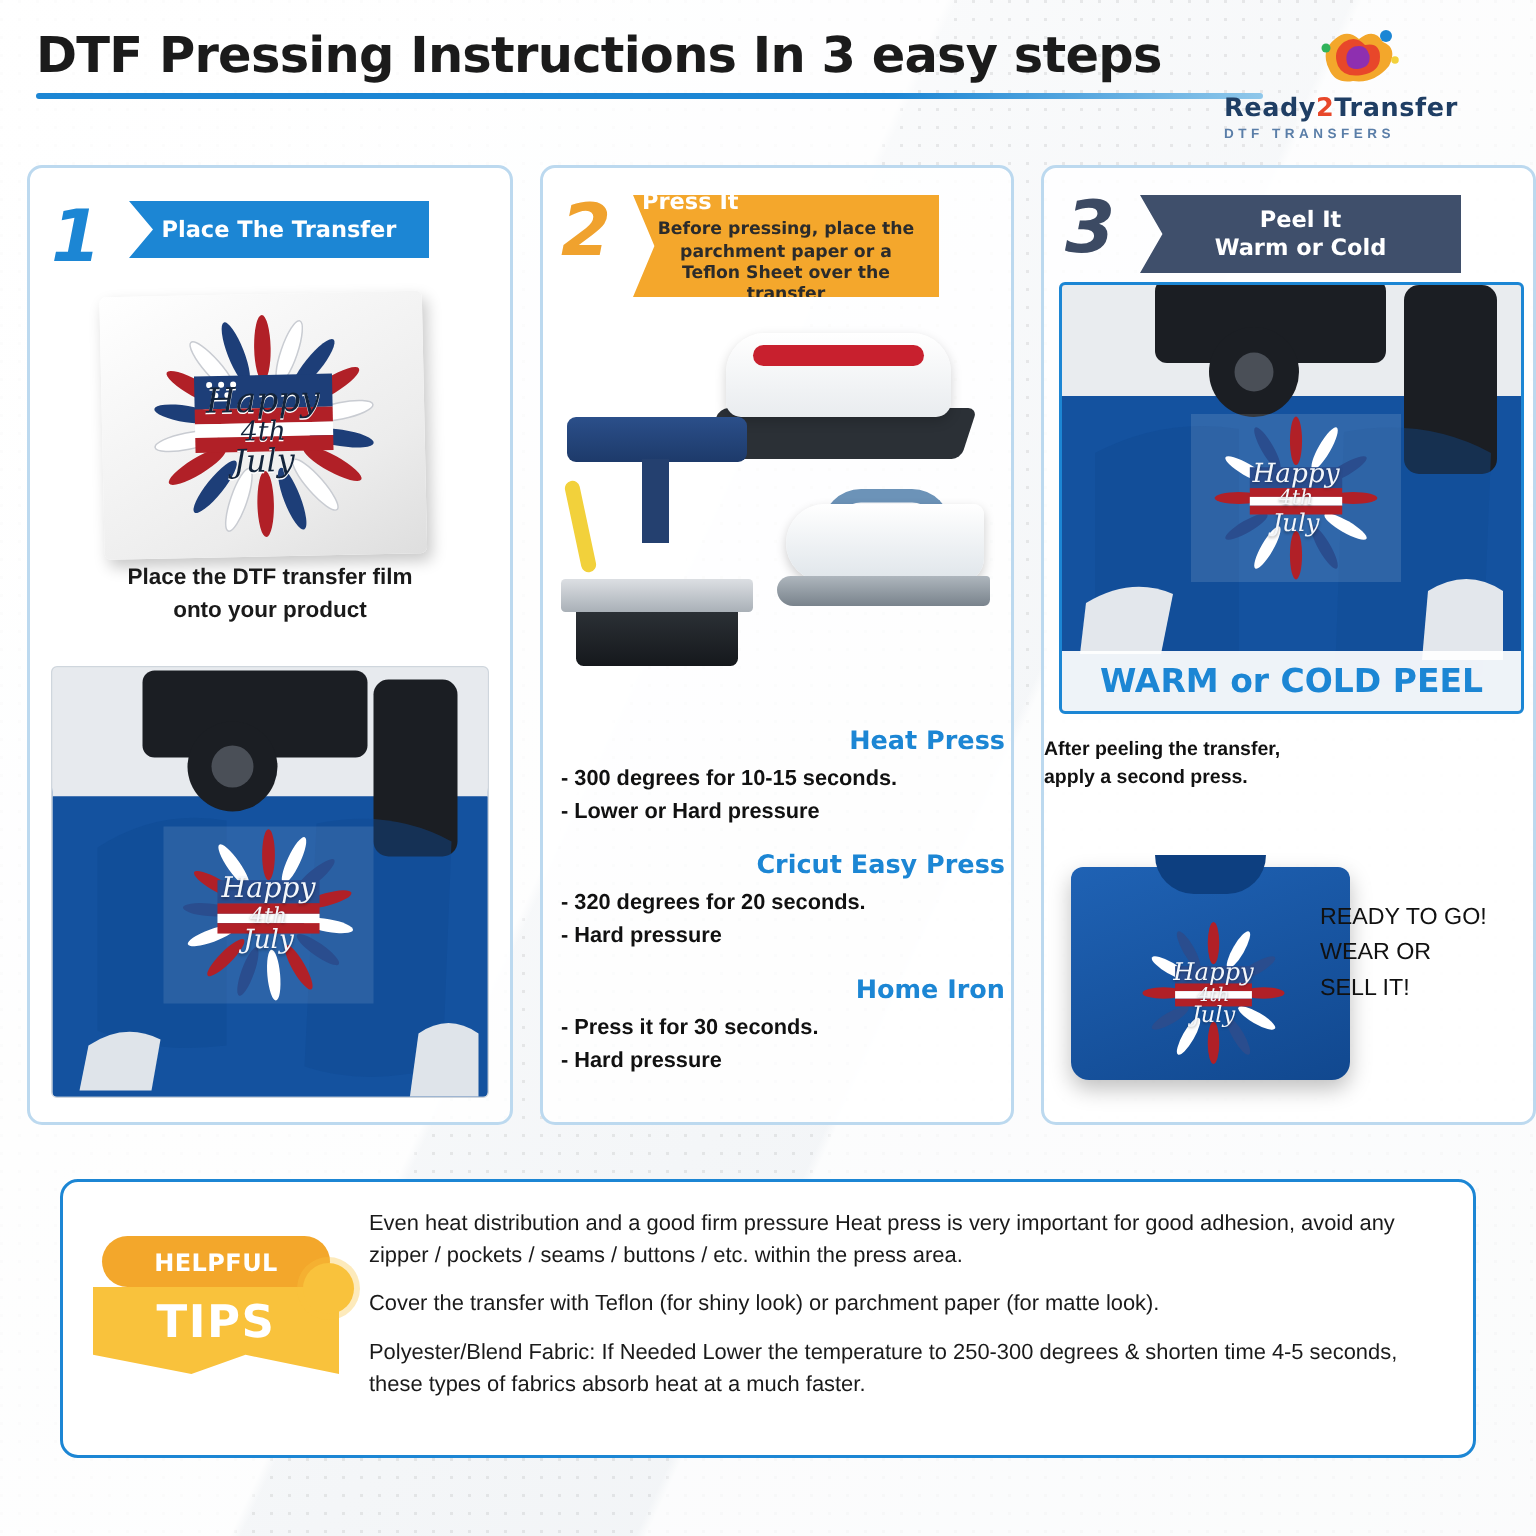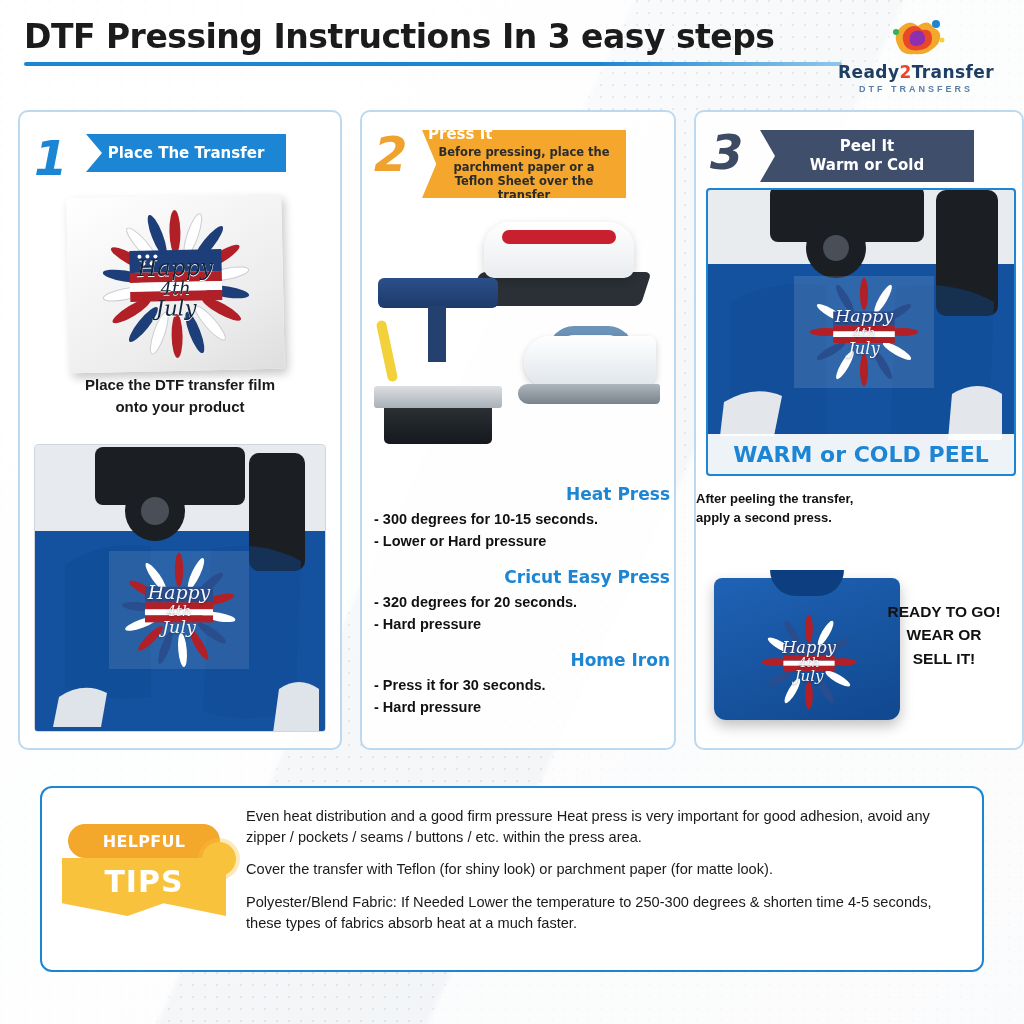--- a/index.html
+++ b/index.html
@@ -39,7 +39,7 @@
     border-radius: 2px;
   }
   .brand {
-    position: absolute; right: 4px; top: -4px; width: 176px; text-align: center;
+    position: absolute; right: 16px; top: -4px; width: 176px; text-align: left;
   }
   .brand-splash { position: relative; height: 48px; }
   .brand-name {

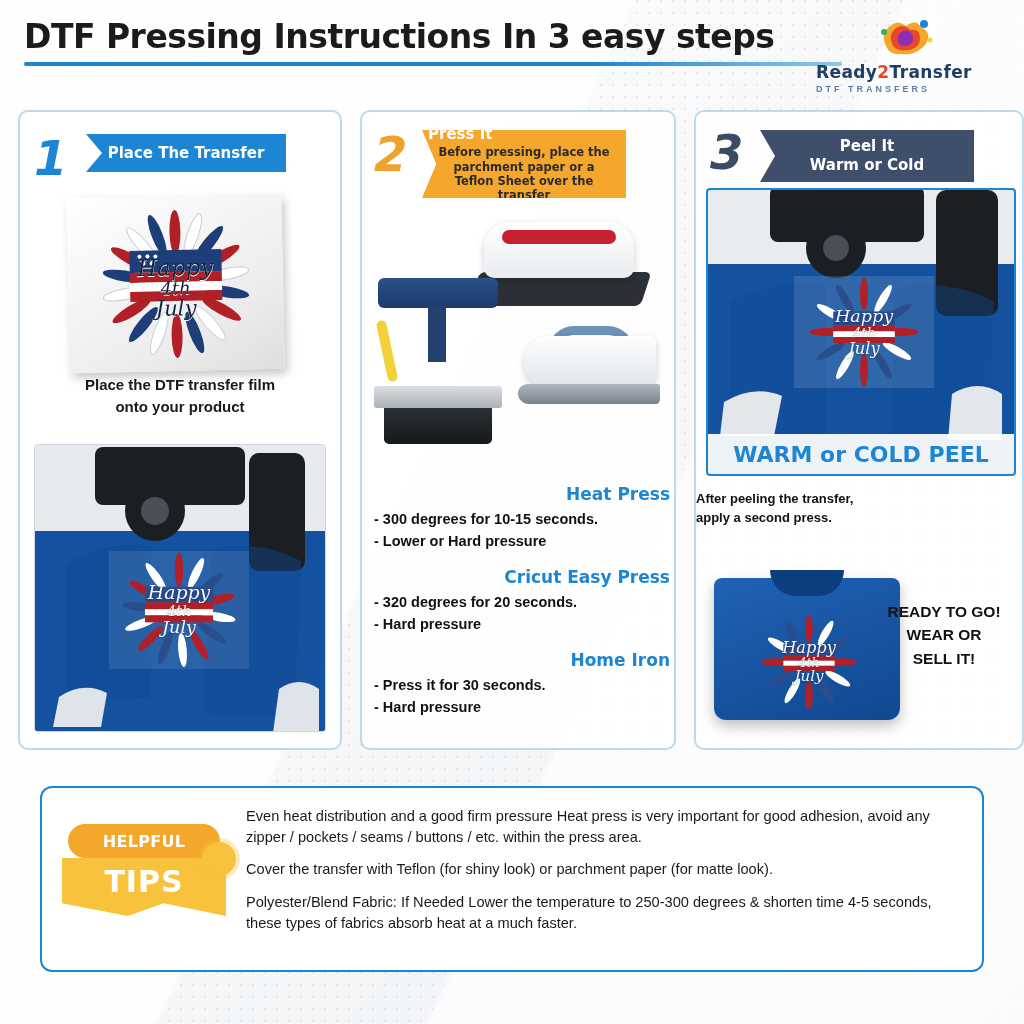--- a/index.html
+++ b/index.html
@@ -171,7 +171,7 @@
   .folded { position:absolute; left:18px; top:448px; width:190px; height:168px; }
   .fold-body{ position:absolute; left:0; top:18px; width:186px; height:142px; background:linear-gradient(160deg,#1f62b4,#11488f); border-radius:8px 8px 12px 12px; box-shadow:0 6px 14px rgba(0,0,0,.25);}
   .fold-collar{ position:absolute; left:56px; top:10px; width:74px; height:26px; background:#0d3f80; border-radius:0 0 40px 40px;}
-  .ready { position:absolute; right:14px; top:488px; width:128px; text-align:center; font-weight:700; font-size:15.5px; line-height:1.5; color:#111;}
+  .ready { position:absolute; right:14px; top:488px; width:128px; font-weight:400; font-size:15.5px; line-height:1.5; color:#111;}
 
   
   .tips {

